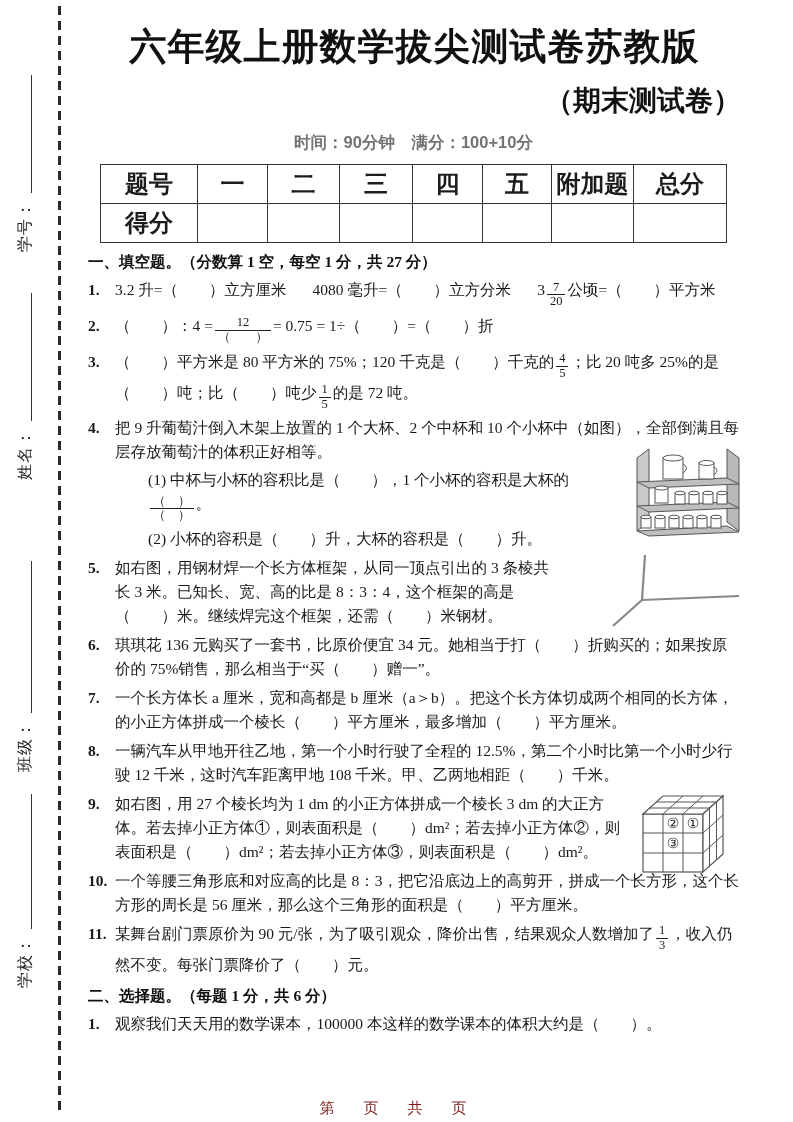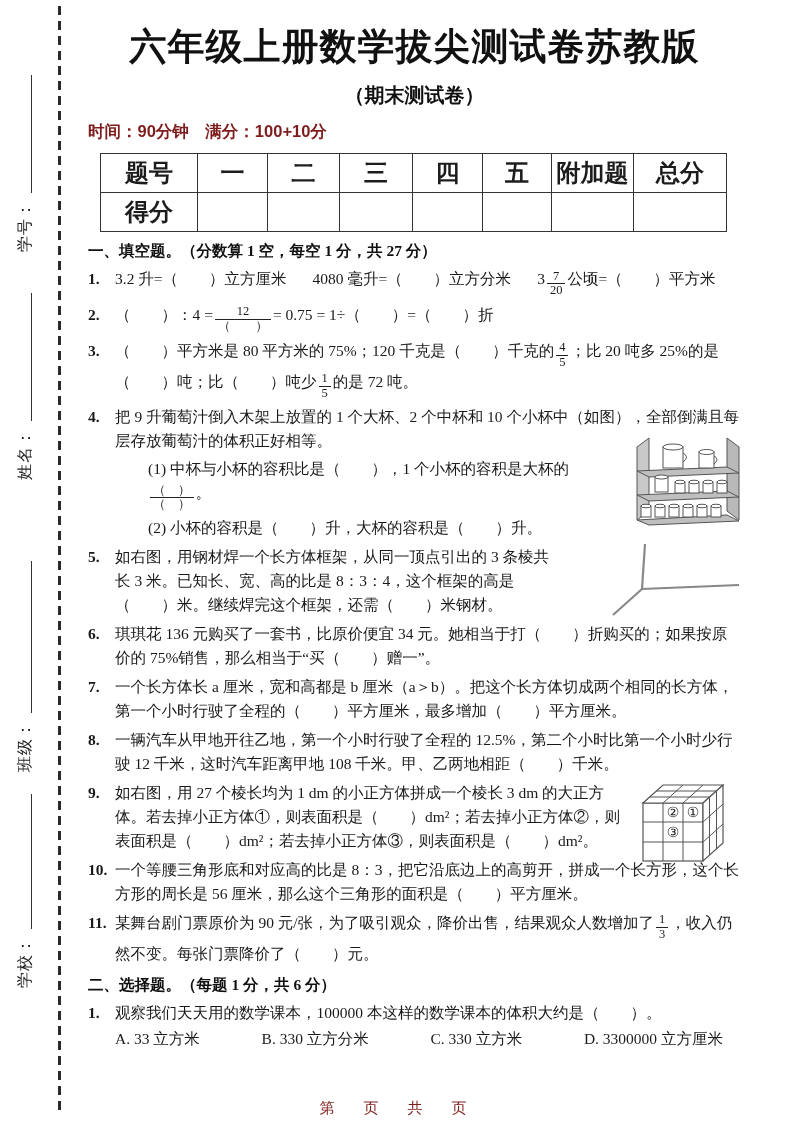--- a/index.html
+++ b/index.html
@@ -23,7 +23,7 @@
   .main{position:absolute;left:88px;top:0;width:653px;}
   h1.title{margin:24px 0 12px;text-align:center;font-size:37px;line-height:1.25;font-weight:700;
     font-family:"Liberation Sans","DejaVu Sans",sans-serif;letter-spacing:1px;color:#111;}
-  h2.subtitle{margin:4px 0 0;text-align:center;font-size:20px;font-weight:700;
+  h2.subtitle{margin:4px 0 0;text-align:right;font-size:28px;font-weight:700;
     font-family:"Liberation Sans","DejaVu Sans",sans-serif;color:#111;}
   .meta{margin-top:12px;text-align:left;font-size:16.5px;font-weight:600;
     font-family:"Liberation Sans","DejaVu Sans",sans-serif;color:#7f1d1d;padding-right:2px;}

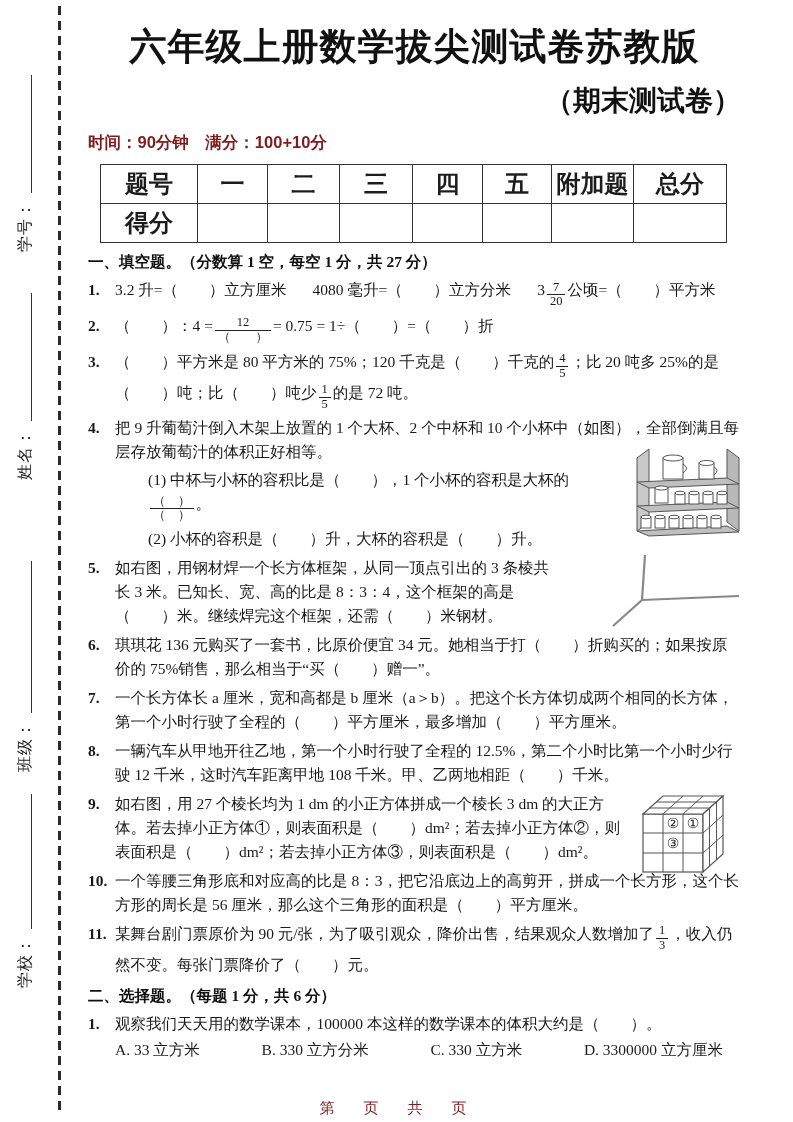--- a/index.html
+++ b/index.html
@@ -25,8 +25,8 @@
     font-family:"Liberation Sans","DejaVu Sans",sans-serif;letter-spacing:1px;color:#111;}
   h2.subtitle{margin:4px 0 0;text-align:right;font-size:28px;font-weight:700;
     font-family:"Liberation Sans","DejaVu Sans",sans-serif;color:#111;}
-  .meta{margin-top:12px;text-align:left;font-size:16.5px;font-weight:600;
-    font-family:"Liberation Sans","DejaVu Sans",sans-serif;color:#7f1d1d;padding-right:2px;}
+  .meta{margin-top:12px;text-align:center;font-size:16.5px;font-weight:600;
+    font-family:"Liberation Sans","DejaVu Sans",sans-serif;color:#737373;padding-right:2px;}
   
   table.score{border-collapse:collapse;margin:10px 0 0 12px;table-layout:fixed;}
   table.score th,table.score td{border:1.6px solid #333;height:38px;text-align:center;

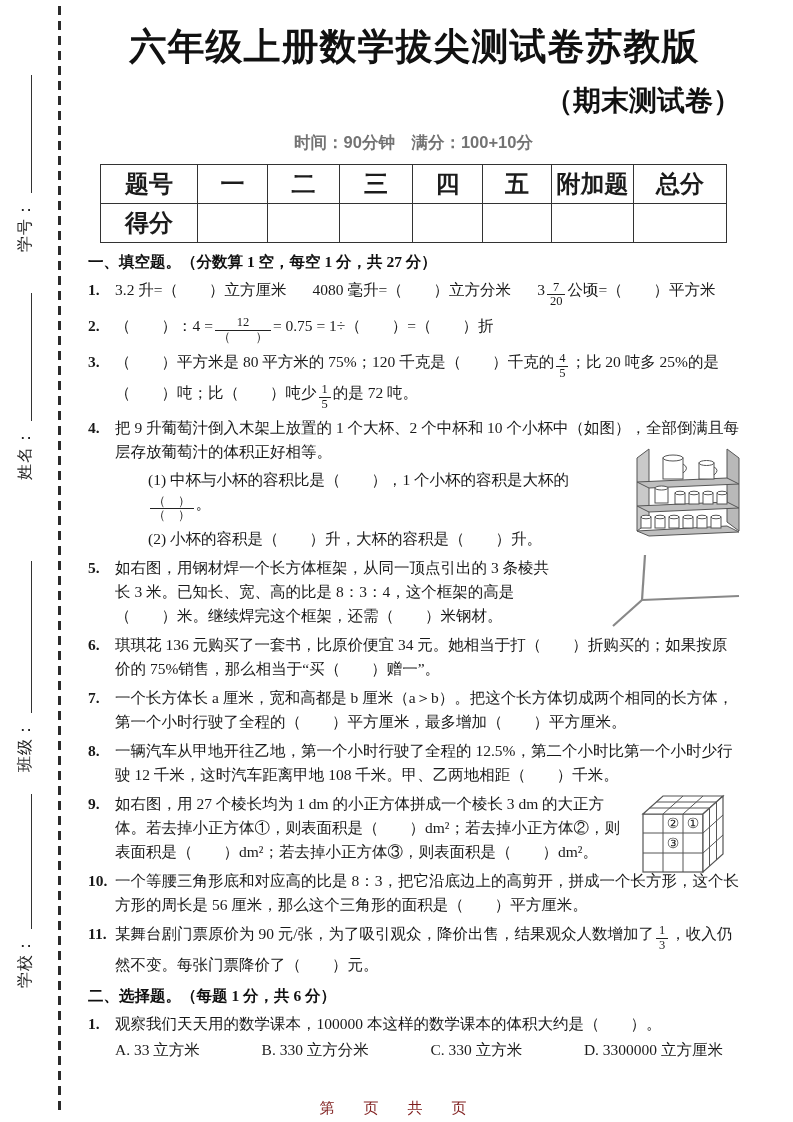--- a/index.html
+++ b/index.html
@@ -188,7 +188,7 @@
 
   <div class="q">
     <b class="qno">7.</b>
-    <span>一个长方体长 a 厘米，宽和高都是 b 厘米（a＞b）。把这个长方体切成两个相同的长方体，第一个小时行驶了全程的（　　）平方厘米，最多增加（　　）平方厘米。</span>
+    <span>一个长方体长 a 厘米，宽和高都是 b 厘米（a＞b）。把这个长方体切成两个相同的长方体，的小正方体拼成一个棱长（　　）平方厘米，最多增加（　　）平方厘米。</span>
   </div>
 
   <div class="q">

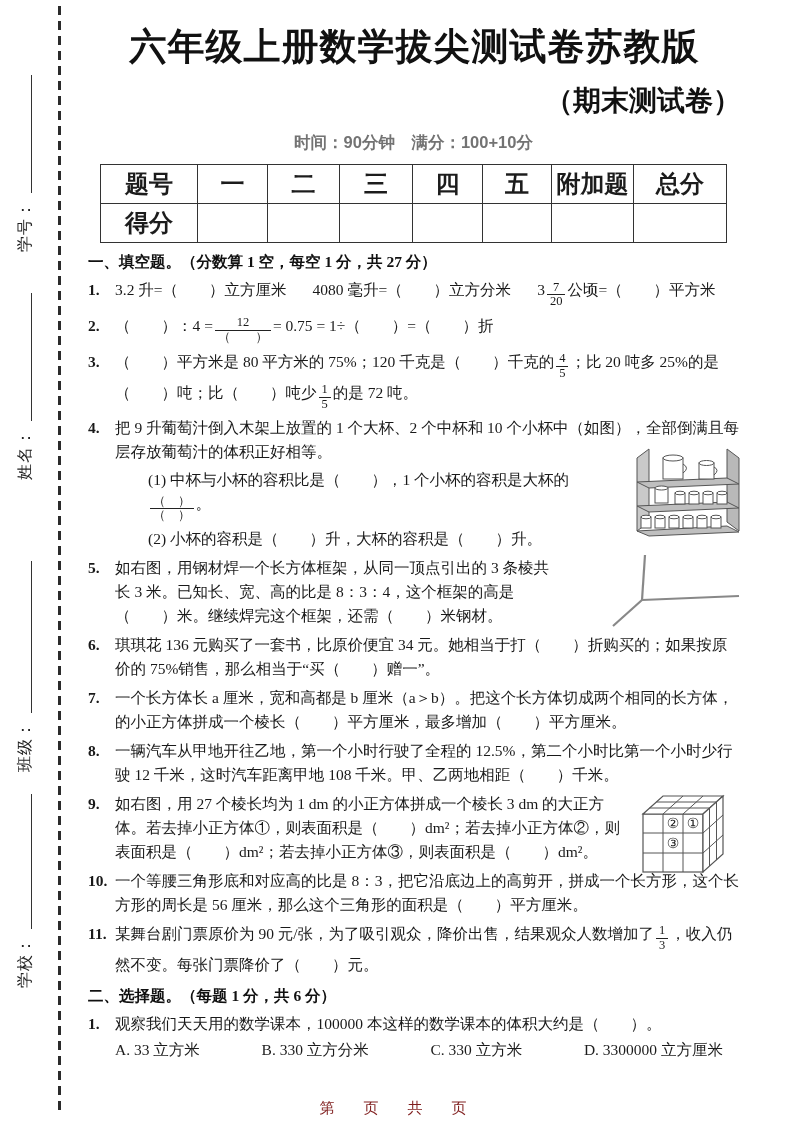--- a/index.html
+++ b/index.html
@@ -241,12 +241,6 @@
     <b class="qno">1.</b>
     <span>观察我们天天用的数学课本，100000 本这样的数学课本的体积大约是（　　）。</span>
   </div>
-  <div class="options">
-    <span>A. 33 立方米</span>
-    <span>B. 330 立方分米</span>
-    <span>C. 330 立方米</span>
-    <span>D. 3300000 立方厘米</span>
-  </div>
 
 </div>
 

